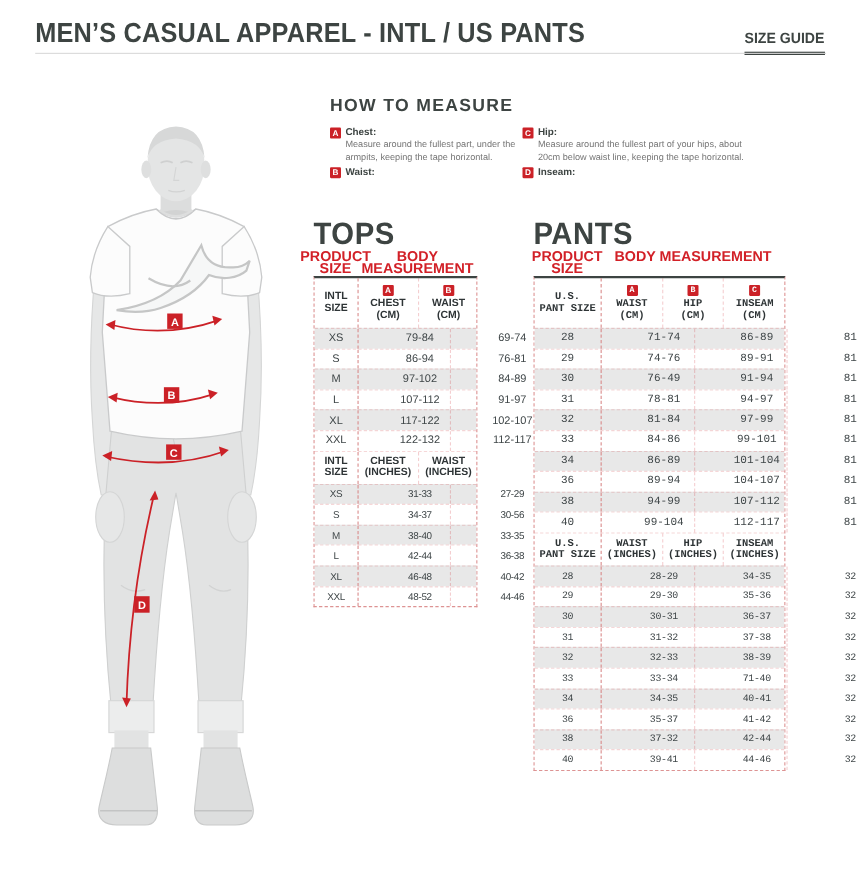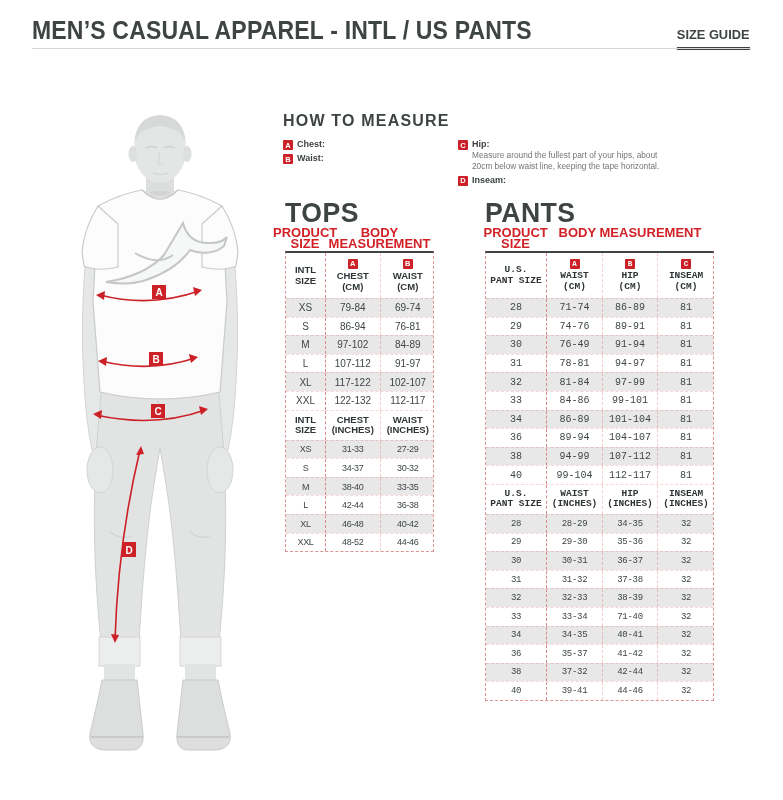--- a/index.html
+++ b/index.html
@@ -24,7 +24,7 @@
   .figure-wrap{ position:absolute; left:40px; top:92px; width:245px; height:665px; }
 
   
-  .howto{ position:absolute; left:283px; top:88px; width:475px;margin-top:24px; }
+  .howto{ position:absolute; left:300px; top:88px; width:475px; }
   .howto h2{ font-size:16px; font-weight:800; letter-spacing:1.2px; color:#3d4442; margin-bottom:9px; }
   .howto-cols{ display:grid; grid-template-columns:175px 1fr; column-gap:0; }
   .mitem{ display:flex; gap:4px; margin-bottom:3px; }

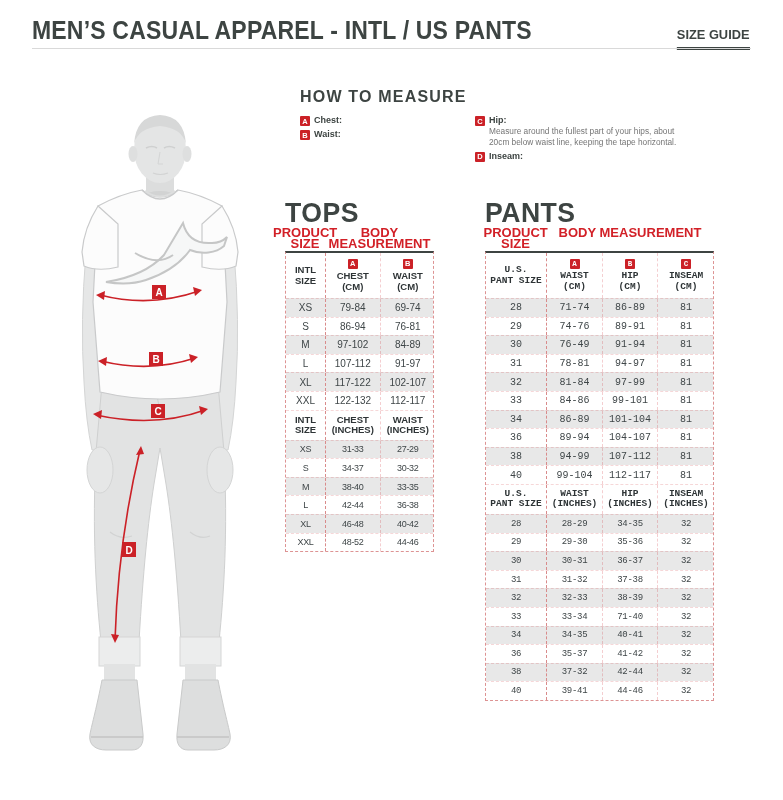--- a/index.html
+++ b/index.html
@@ -170,6 +170,7 @@
         <span class="mbadge">A</span>
         <div class="mtext">
           <div class="mname">Chest:</div>
+          <div class="mdesc">Measure around the fullest part, under the armpits, keeping the tape horizontal.</div>
         </div>
       </div>
       <div class="mitem">

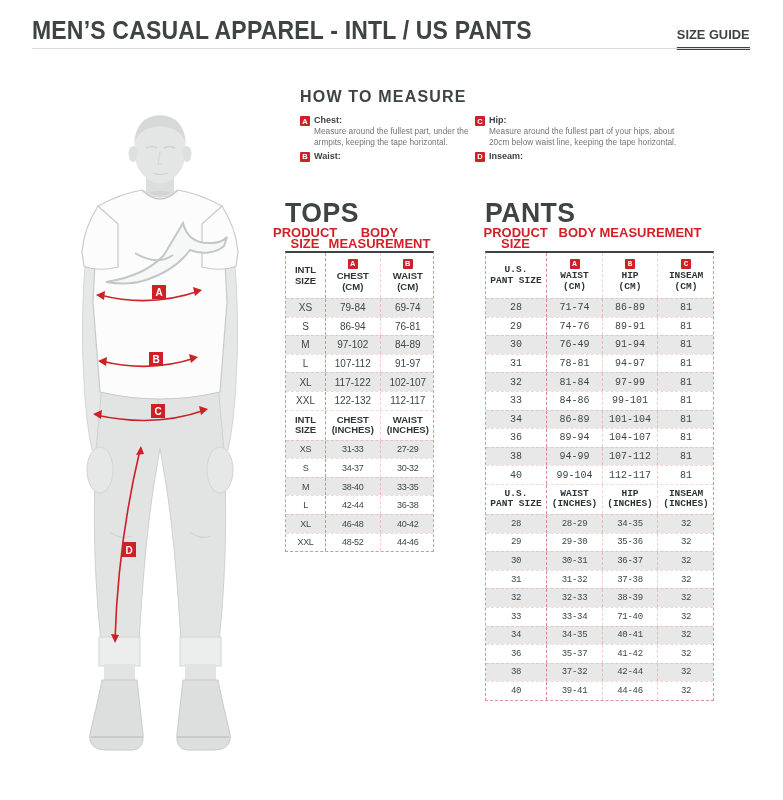--- a/index.html
+++ b/index.html
@@ -57,7 +57,7 @@
       align-self:stretch; display:flex; align-items:center; justify-content:center; }
   .c.size{ border-right:1px dashed #d98b8b; font-size:10px; }
   .trow .c:last-child{ border-right:none; }
-  .databody .trow{ height:18.6px; border-top:1px dashed rgba(203,33,39,.18); }
+  .databody .trow{ height:18.6px; border-top:1px dashed rgba(203,33,39,.18);gap:29px; }
   .databody .trow.stripe{ background:#e8e8e8; }
   .thead{ height:45px; }
   .thead .c{ flex-direction:column; justify-content:center; gap:2px; font-weight:700;

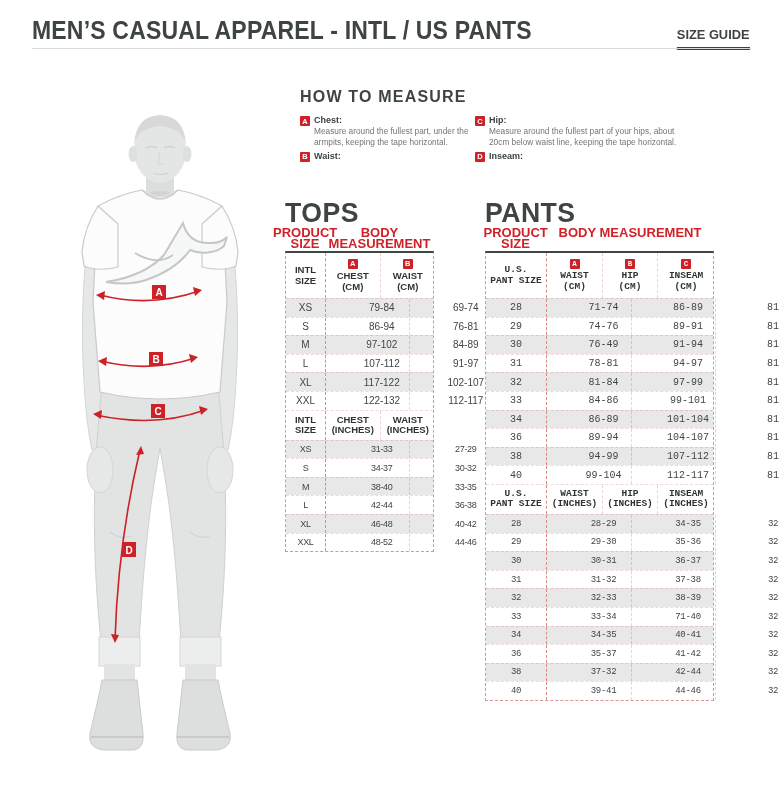--- a/index.html
+++ b/index.html
@@ -268,7 +268,7 @@
         <div class="trow">
           <div class="c size">S</div>
           <div class="c">34-37</div>
-          <div class="c">30-32</div>
+          <div class="c">30-56</div>
         </div>
         <div class="trow stripe">
           <div class="c size">M</div>

